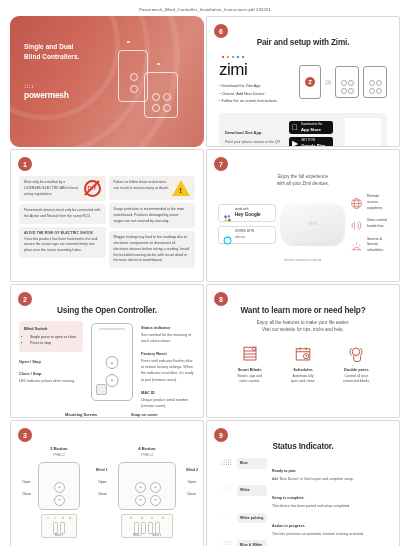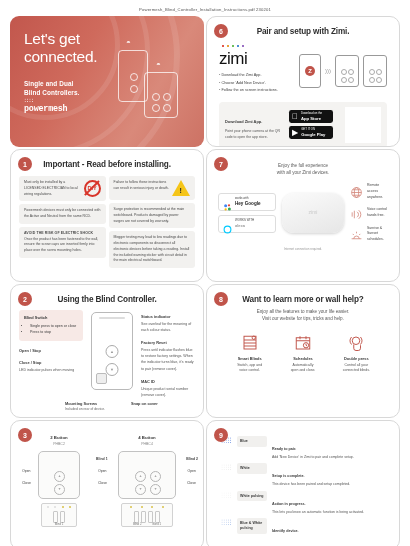--- a/index.html
+++ b/index.html
@@ -359,10 +359,6 @@
           <div class="ring r2"></div>
           <div class="ring r3"></div>
     </div>
-    <h1>
-      <span>Let's get</span><br>
-      <span>connected.</span>
-    </h1>
     <div class="sub">
       <div>Single and Dual</div>
       <div>Blind Controllers.</div>

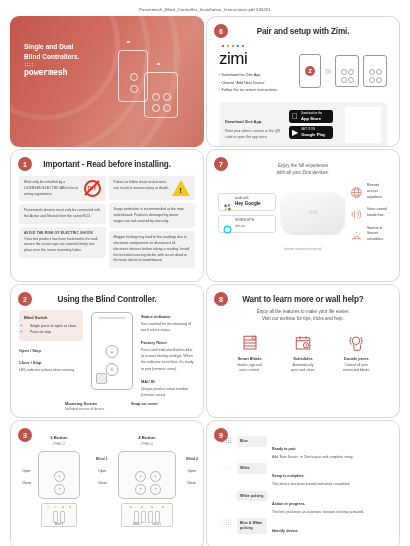--- a/index.html
+++ b/index.html
@@ -32,10 +32,10 @@
   .panel {
     position: relative;
     border: 0.6px solid #d8d8d8;
-    border-radius: 10px;
+    border-radius: 2px;
     background: #fff;
     overflow: hidden;
-    padding: 8px 8px;
+    padding: 19px 8px;
   }
   .panel.hero {
     border: none;

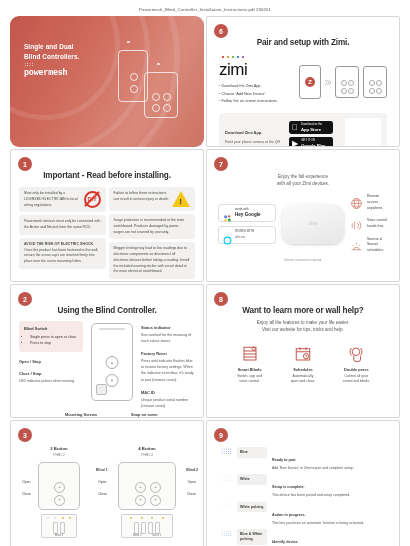--- a/index.html
+++ b/index.html
@@ -67,7 +67,8 @@
   }
   .hero .brand {
     position:relative;
-    font-size: 8.4px; font-weight:700; letter-spacing:-.2px;font-family:Liberation Mono, monospace;
+    margin-top: 22px;
+    font-size: 8.4px; font-weight:700; letter-spacing:-.2px;
   }
   .hero .brand .dots {
     display:block; width:10px; height:5px; margin-bottom:1px;

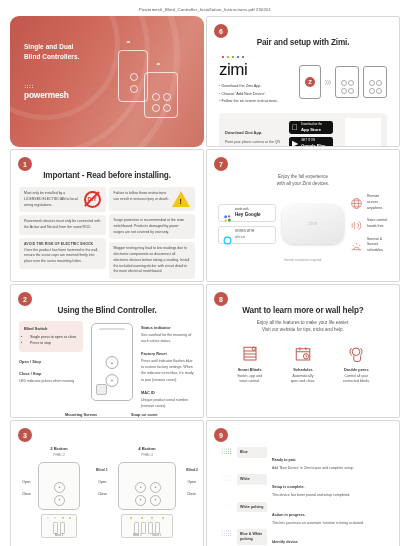--- a/index.html
+++ b/index.html
@@ -447,7 +447,6 @@
 
   <div class="panel">
     <div class="badge">1</div>
-    <div class="ptitle">Important - Read before installing.</div>
     <div class="warn-grid">
       <div class="wcol">
         <div class="wbox">

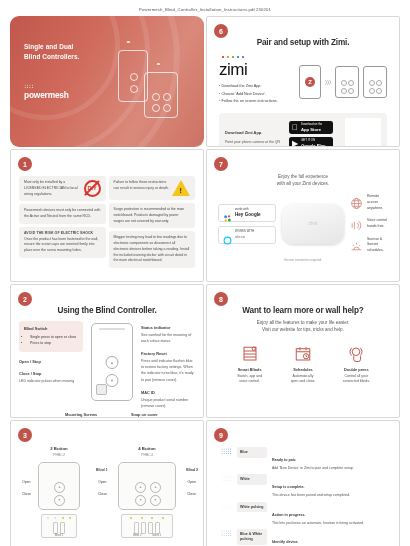--- a/index.html
+++ b/index.html
@@ -559,7 +559,7 @@
 
   <div class="panel">
     <div class="badge">2</div>
-    <div class="ptitle">Using the Blind Controller.</div>
+    <div class="ptitle">Using the Open Controller.</div>
     <div class="s2">
       <div class="s2-left">
         <div class="pinkbox">

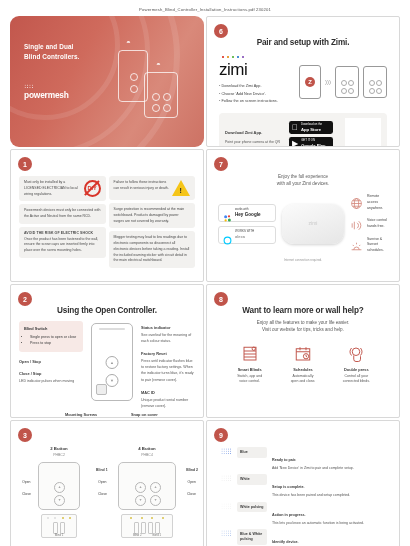--- a/index.html
+++ b/index.html
@@ -614,7 +614,7 @@
 
   <div class="panel">
     <div class="badge">8</div>
-    <div class="ptitle">Want to learn more or wall help?</div>
+    <div class="ptitle">Want to learn more or need help?</div>
     <div class="psub">
       <div>Enjoy all the features to make your life easier.</div>
       <div>Visit our website for tips, tricks and help.</div>

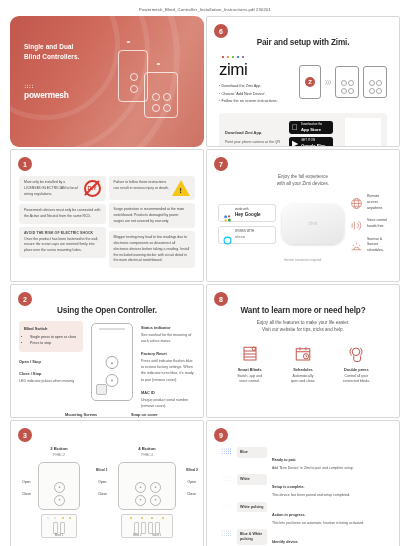--- a/index.html
+++ b/index.html
@@ -726,6 +726,7 @@
 
   <div class="panel">
     <div class="badge">9</div>
+    <div class="ptitle">Status Indicator.</div>
     <div class="s9">
       <div class="srow">
         <span class="sled" style="background-image:radial-gradient(circle,#2a5fd4 40%,transparent 41%);"></span>

